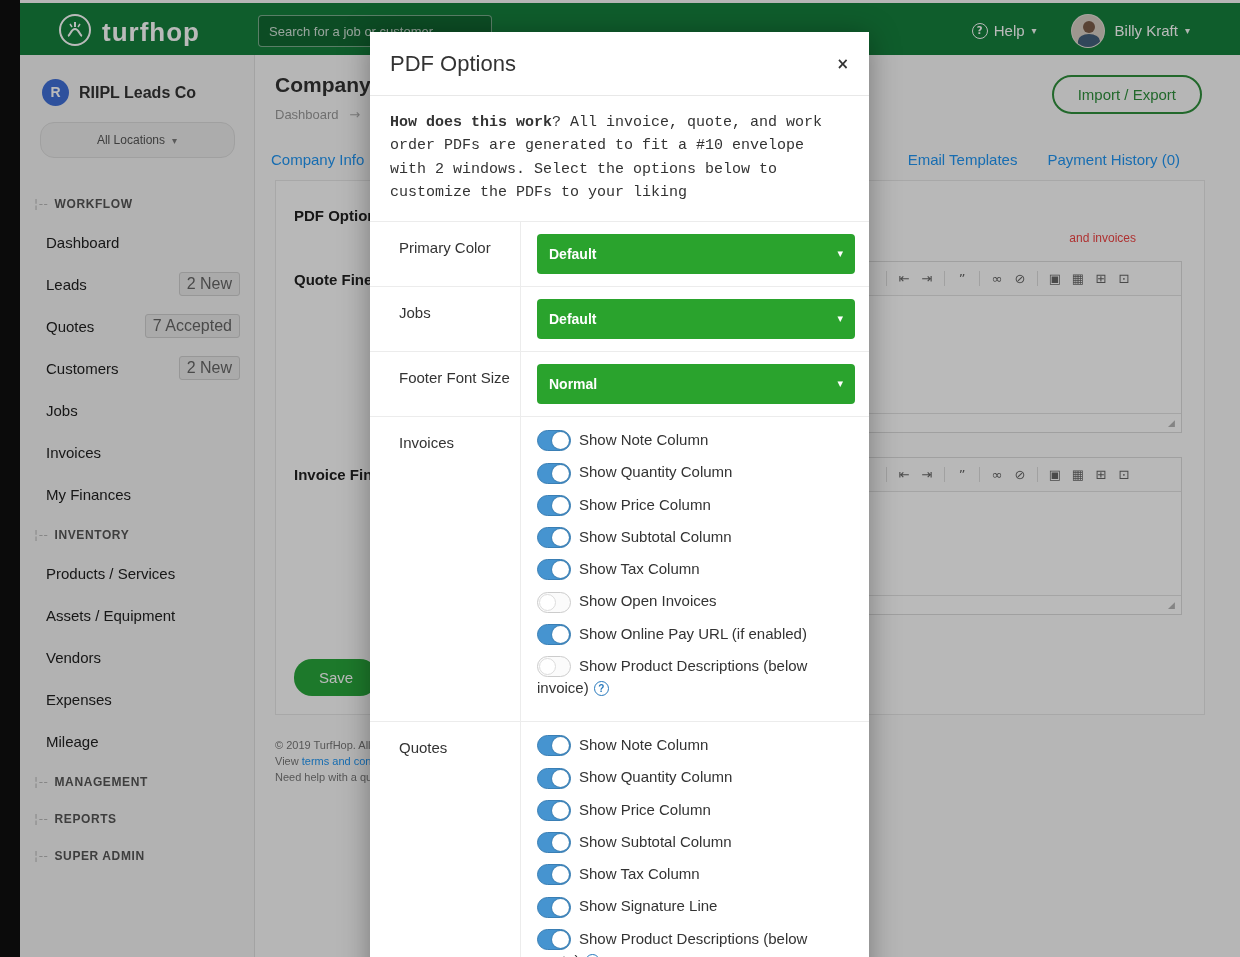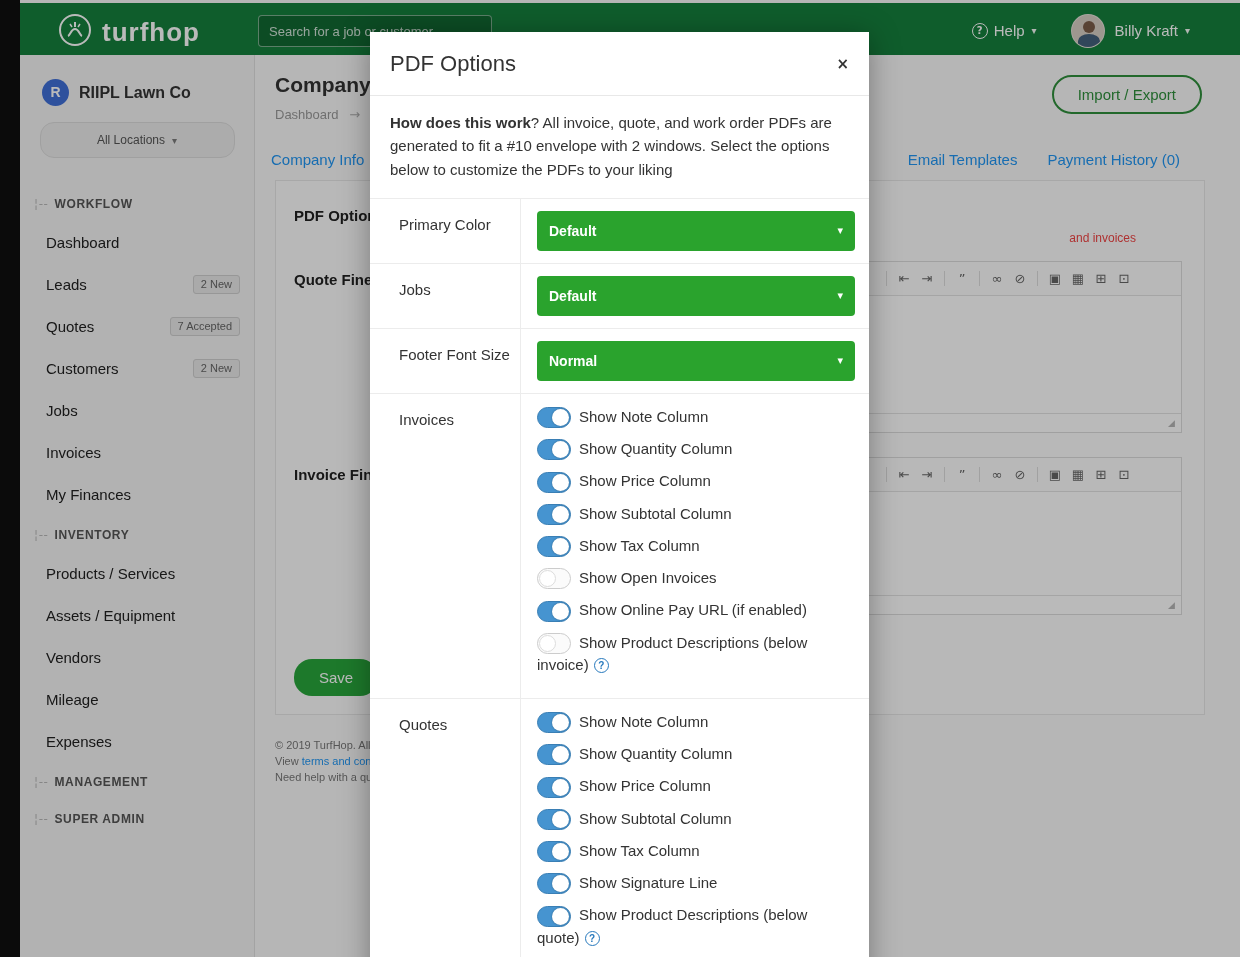--- a/index.html
+++ b/index.html
@@ -128,7 +128,7 @@
   <div class="sidebar">
     <div class="company-row">
       <span class="company-logo">R</span>
-      <span class="company-name">RIIPL Lawn Co</span>
+      <span class="company-name">RIIPL Leads Co</span>
     </div>
     <div class="locations-pill">
       <span>All Locations</span>

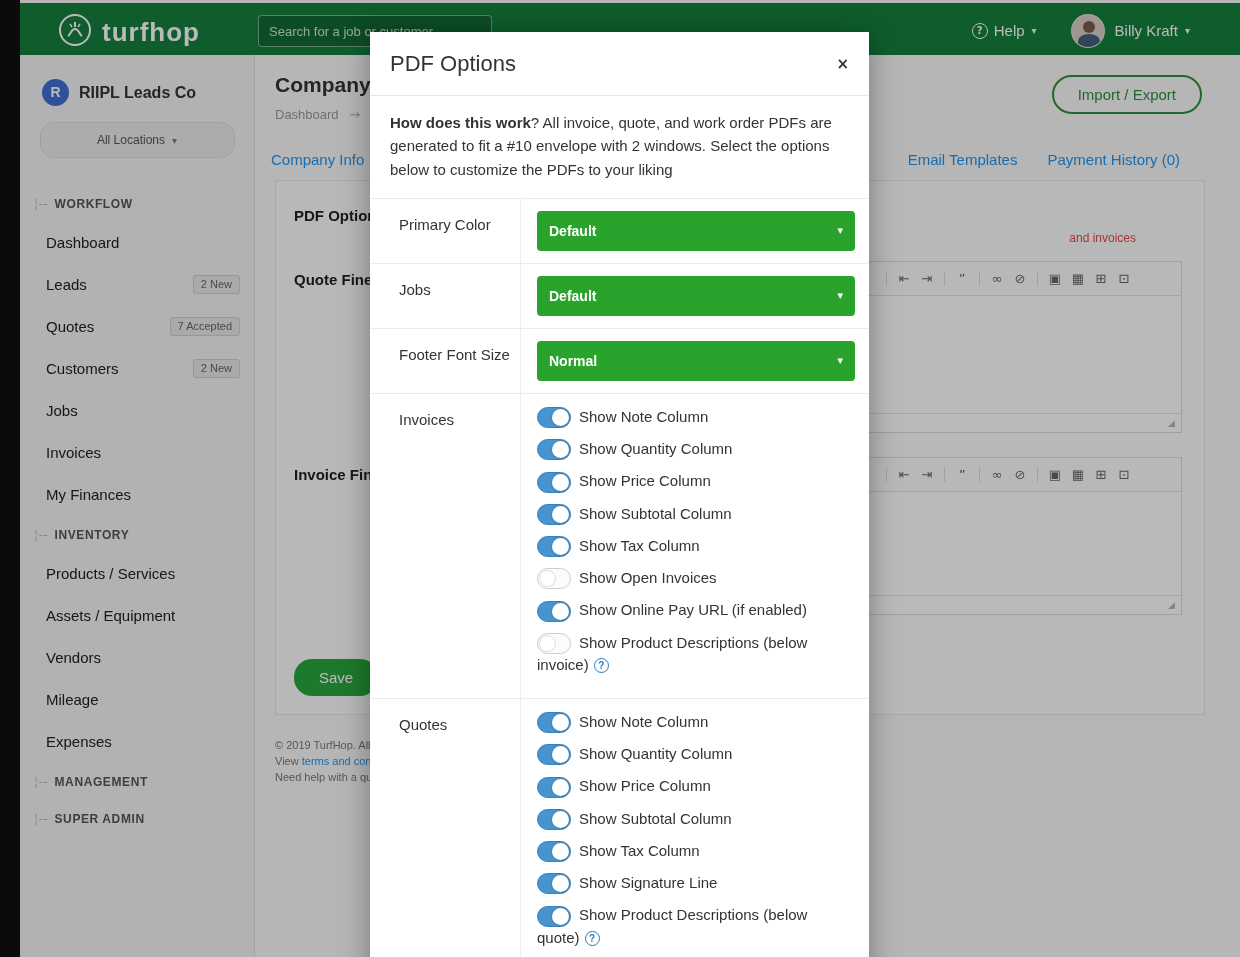--- a/index.html
+++ b/index.html
@@ -78,7 +78,7 @@
     border-bottom:1px solid #e8e8e8; }
   .modal-title { font-size:22px; color:#333; }
   .modal-close { font-size:15px; font-weight:700; color:#333; cursor:pointer; }
-  .modal-intro { padding:15px 20px 17px; font-size:15px; color:#333; line-height:1.55; border-bottom:1px solid #ececec; }
+  .modal-intro { padding:15px 20px 17px; font-size:15px; color:#333; line-height:1.55; border-bottom:1px solid #ececec;font-family:Liberation Mono, monospace; }
   .m-row { display:flex; border-bottom:1px solid #ececec;padding-left:9px; }
   .m-label { width:142px; padding:17px 10px 17px 20px; border-right:1px solid #ececec; font-size:15px; color:#333; flex-shrink:0; }
   .m-control { flex:1; padding:12px 16px; }

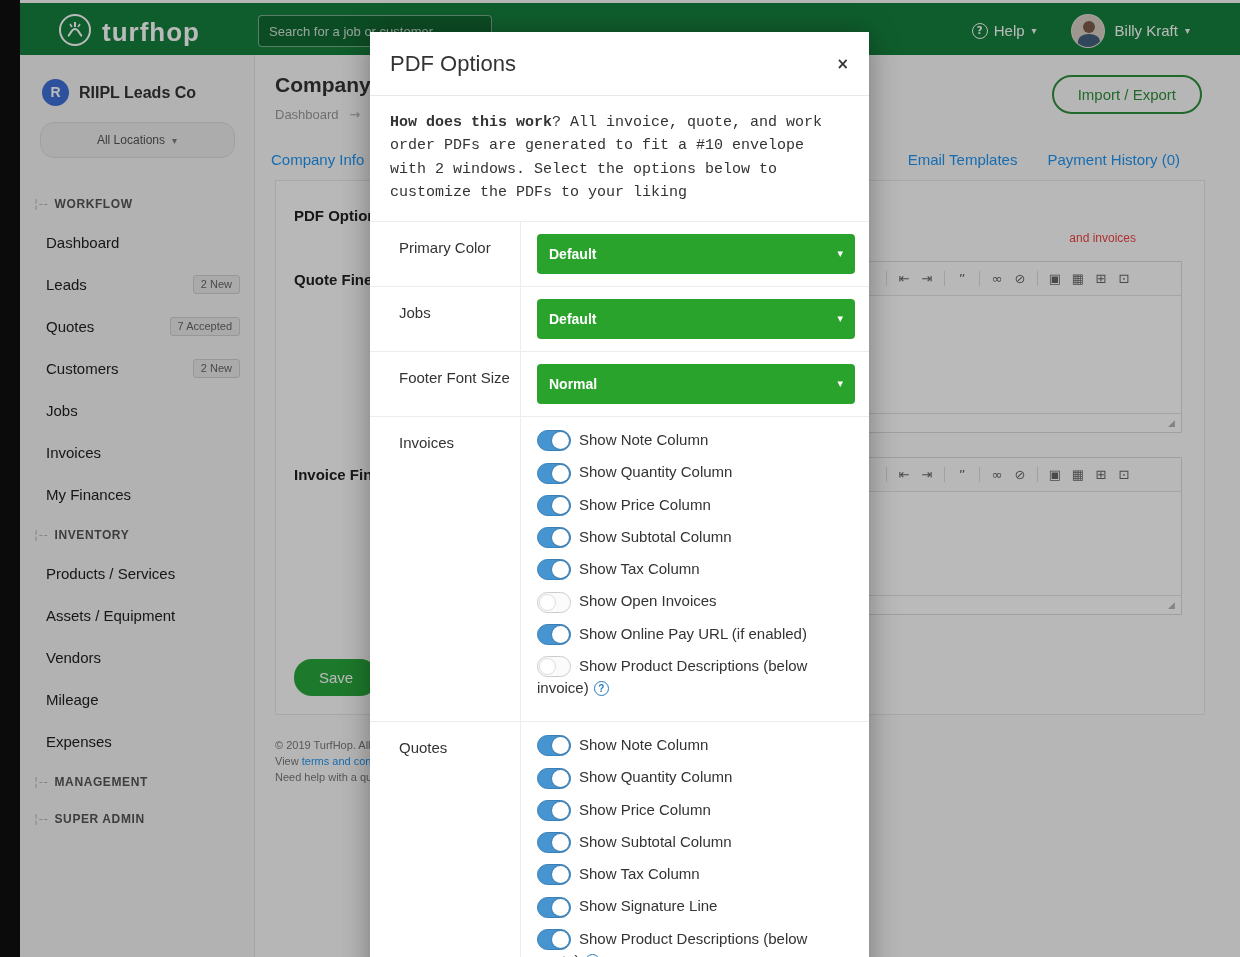--- a/index.html
+++ b/index.html
@@ -40,7 +40,7 @@
   .nav-section::before { content:"¦--"; color:#b8b8b8; margin-right:6px; font-weight:400; font-family:"DejaVu Sans",sans-serif; }
   .nav-item { height:42px; padding:0 14px 0 26px; font-size:15px; color:#222; display:flex; align-items:center; cursor:pointer; }
   .nav-item-label { flex:1; }
-  .nav-badge { font-size:11px; color:#666; background:#e9e9e9; border:1px solid #cfcfcf; border-radius:3px; padding:3px 7px; line-height:1; }
+  .nav-badge { font-size:16px; color:#666; background:#e9e9e9; border:1px solid #cfcfcf; border-radius:3px; padding:3px 7px; line-height:1; }
 
   
   .content { position:absolute; left:235px; top:55px; right:0; bottom:0; background:#fafafa; overflow:hidden; }

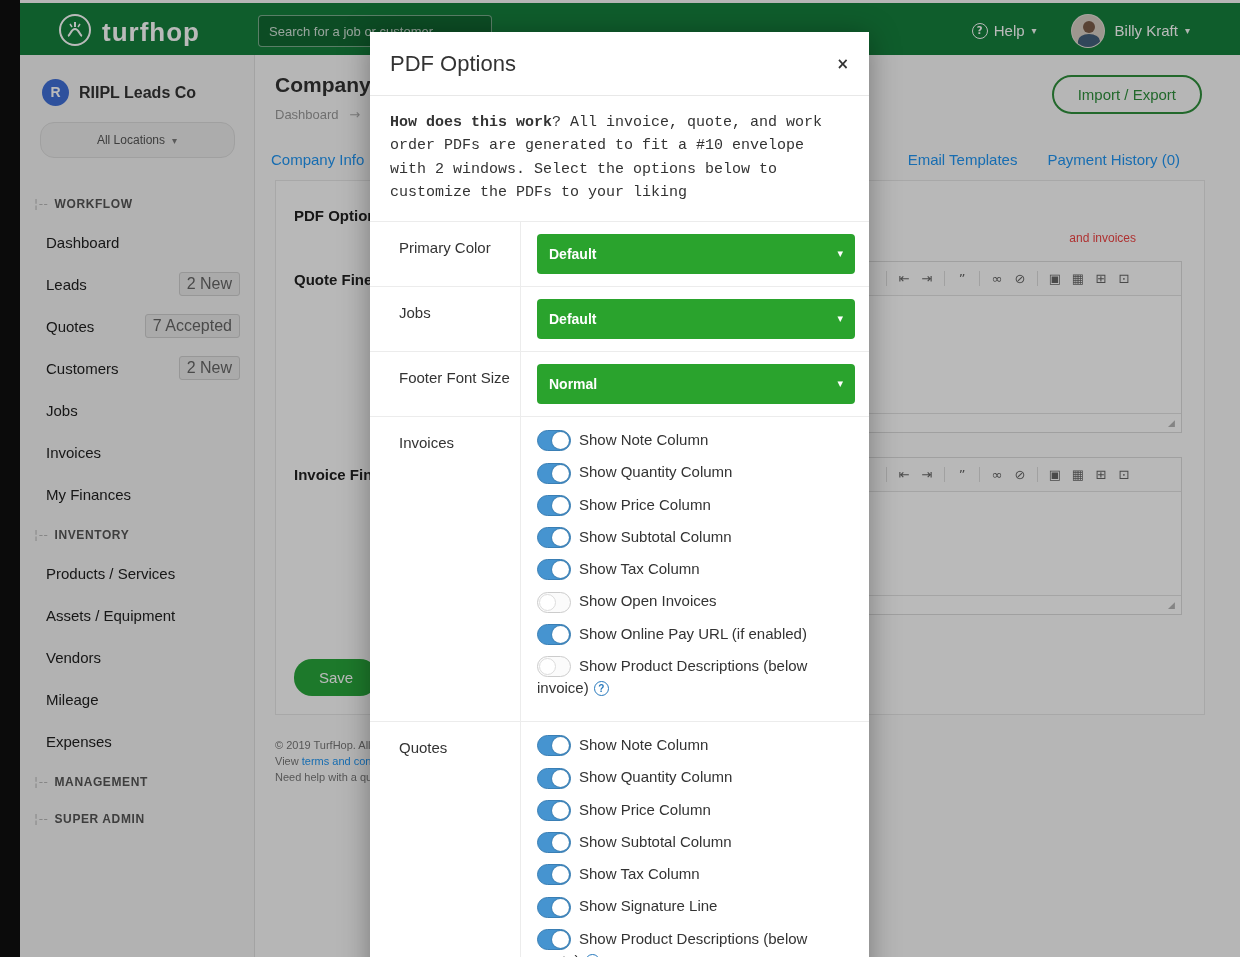--- a/index.html
+++ b/index.html
@@ -171,10 +171,10 @@
           <span class="nav-item-label">Vendors</span>
         </div>
         <div class="nav-item">
+          <span class="nav-item-label">Expenses</span>
+        </div>
+        <div class="nav-item">
           <span class="nav-item-label">Mileage</span>
-        </div>
-        <div class="nav-item">
-          <span class="nav-item-label">Expenses</span>
         </div>
         <div class="nav-section"><span class="nav-section-label">MANAGEMENT</span></div>
         <div class="nav-section"><span class="nav-section-label">SUPER ADMIN</span></div>

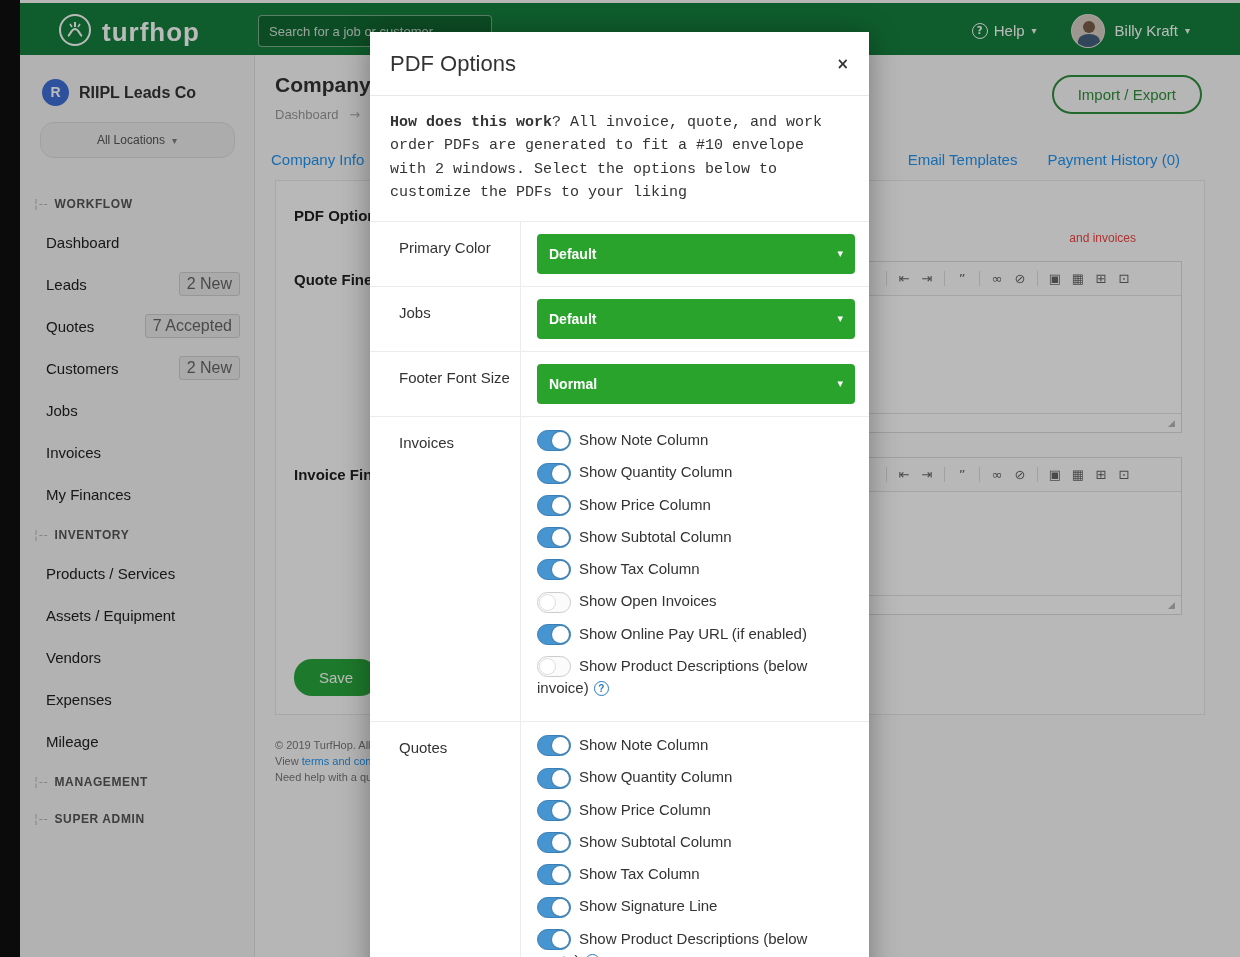--- a/index.html
+++ b/index.html
@@ -177,6 +177,7 @@
           <span class="nav-item-label">Mileage</span>
         </div>
         <div class="nav-section"><span class="nav-section-label">MANAGEMENT</span></div>
+        <div class="nav-section"><span class="nav-section-label">REPORTS</span></div>
         <div class="nav-section"><span class="nav-section-label">SUPER ADMIN</span></div>
       </div>
   </div>

